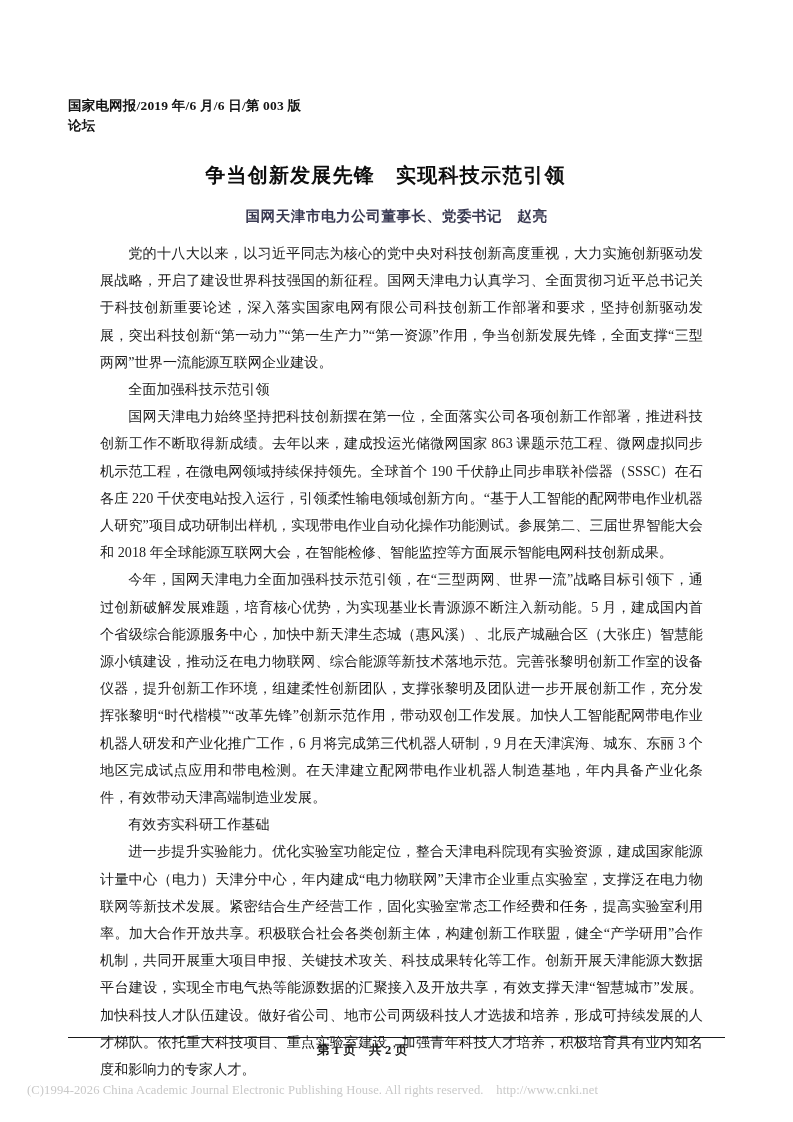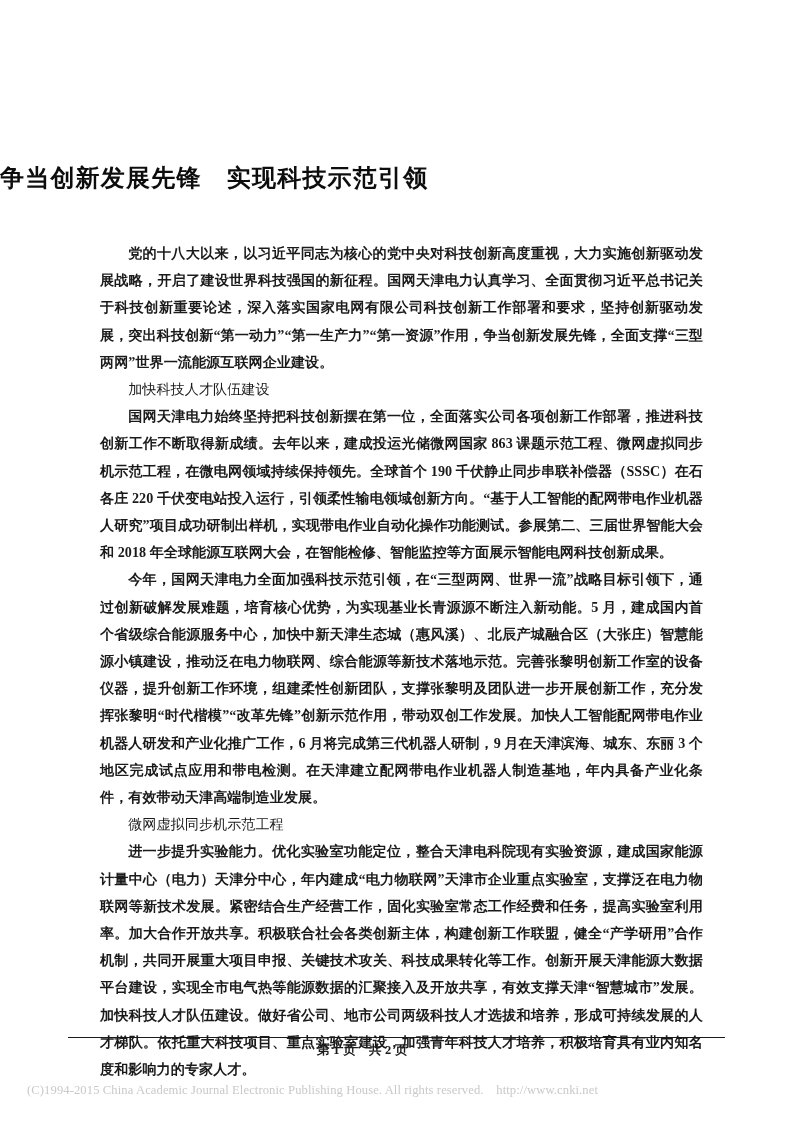--- a/index.html
+++ b/index.html
@@ -119,6 +119,10 @@
 
 <div class="page">
 
+  <div class="masthead">
+    <div>国家电网报/2019 年/6 月/6 日/第 003 版</div>
+    <div>论坛</div>
+  </div>
 
   <div class="title">争当创新发展先锋　实现科技示范引领</div>
 

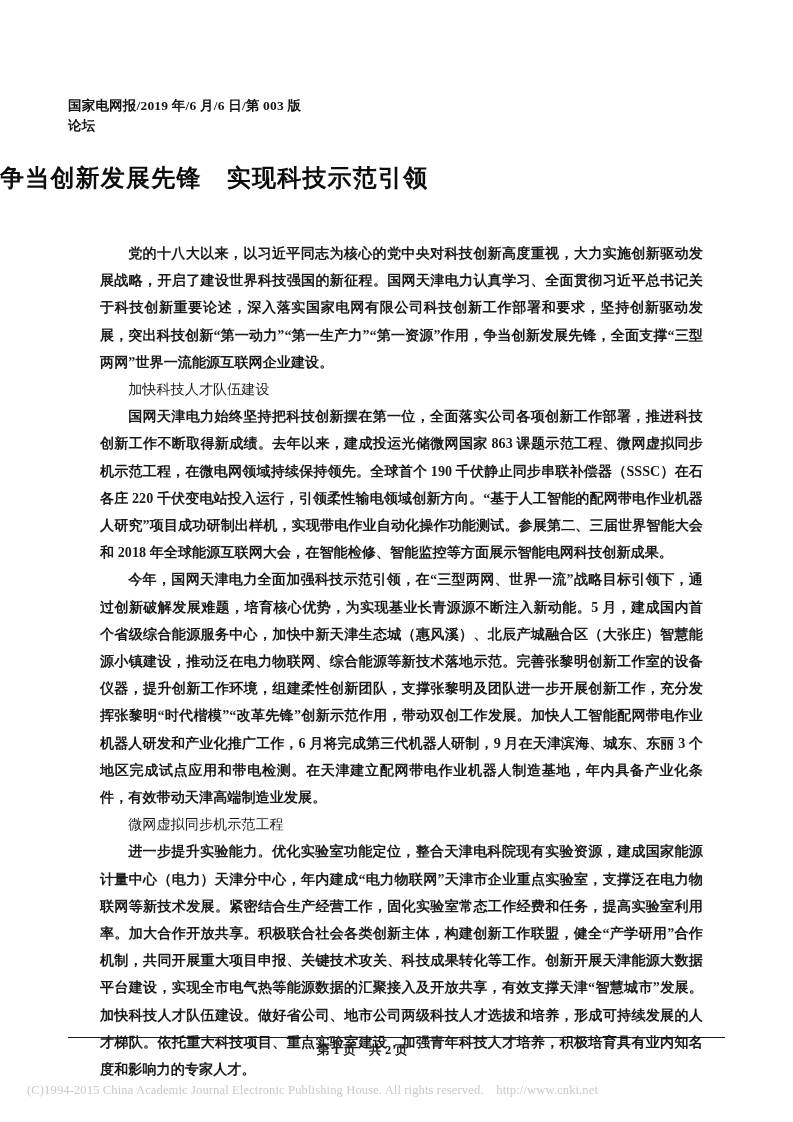--- a/index.html
+++ b/index.html
@@ -42,8 +42,8 @@
     left: 0;
     top: 162px;
     width: 771px;
-    text-align: left;
-    font-size: 24px;
+    text-align: center;
+    font-size: 20px;
     font-weight: bold;
     letter-spacing: 1.2px;
     color: #0d0d0d;

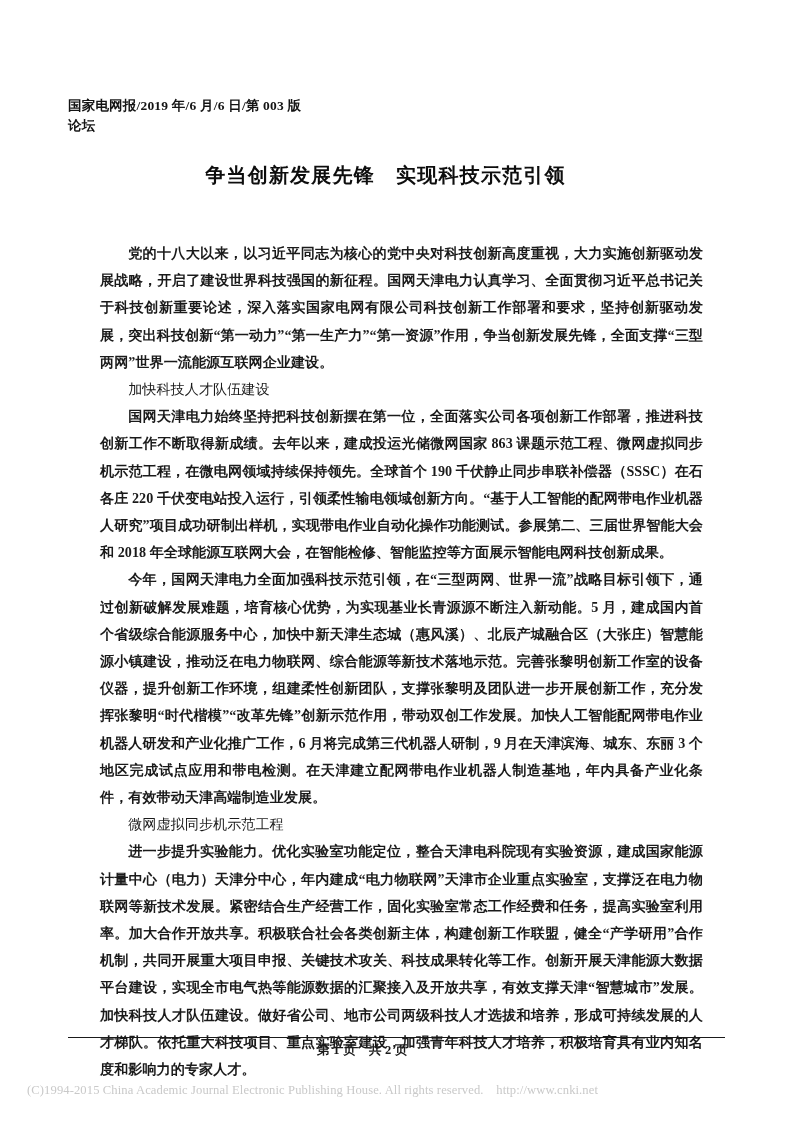--- a/index.html
+++ b/index.html
@@ -126,6 +126,7 @@
 
   <div class="title">争当创新发展先锋　实现科技示范引领</div>
 
+  <div class="byline">国网天津市电力公司董事长、党委书记　赵亮</div>
 
   <div class="body-block">
     <p class="para indent">党的十八大以来，以习近平同志为核心的党中央对科技创新高度重视，大力实施创新驱动发展战略，开启了建设世界科技强国的新征程。国网天津电力认真学习、全面贯彻习近平总书记关于科技创新重要论述，深入落实国家电网有限公司科技创新工作部署和要求，坚持创新驱动发展，突出科技创新“第一动力”“第一生产力”“第一资源”作用，争当创新发展先锋，全面支撑“三型两网”世界一流能源互联网企业建设。</p>

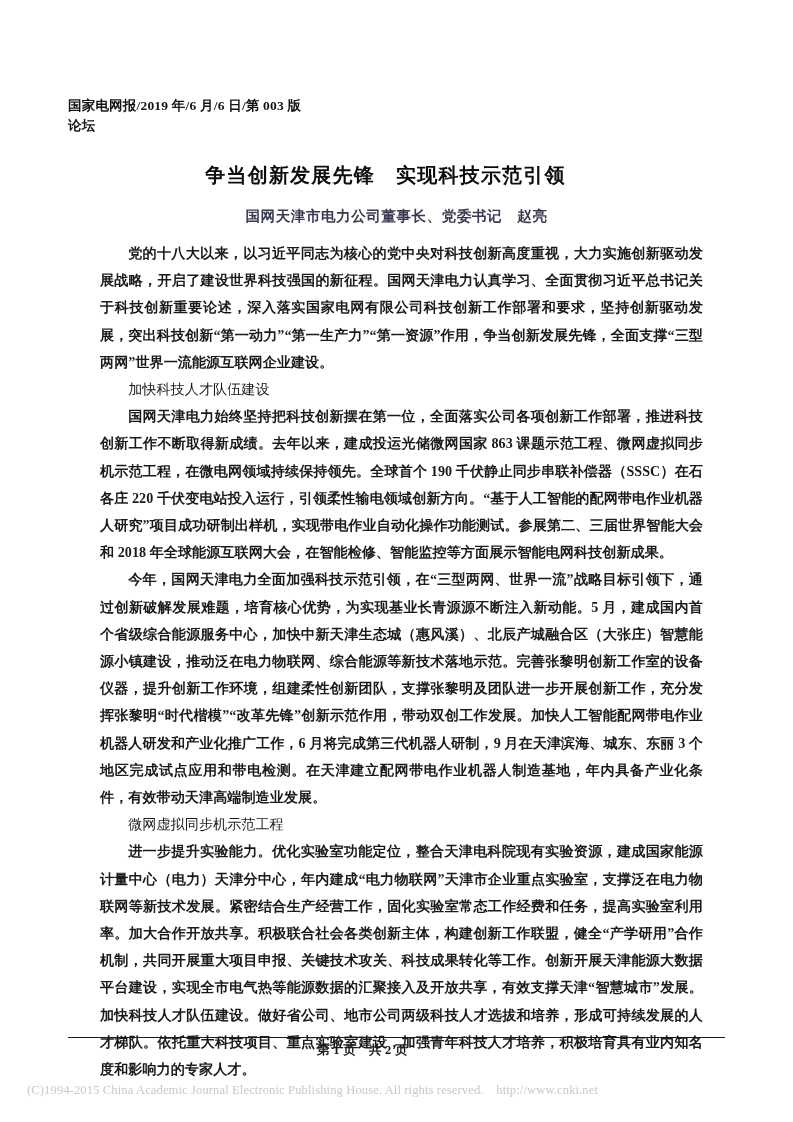--- a/index.html
+++ b/index.html
@@ -79,7 +79,7 @@
     color: #1a1a1a;
     letter-spacing: 0.05px;
   }
-  .para.indent { text-indent: 2em; font-weight: bold; }
+  .para.indent { text-indent: 2em; }
   .para.sub { text-indent: 2em; }
 
   

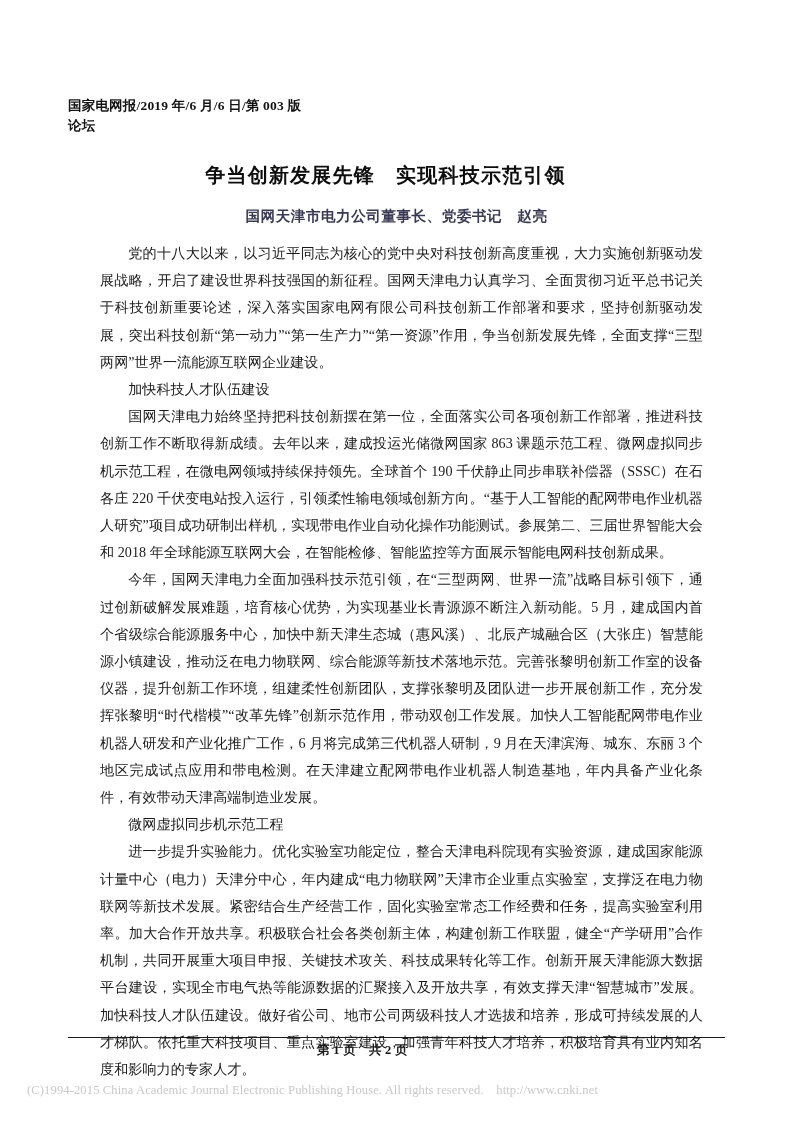--- a/index.html
+++ b/index.html
@@ -130,7 +130,7 @@
 
   <div class="body-block">
     <p class="para indent">党的十八大以来，以习近平同志为核心的党中央对科技创新高度重视，大力实施创新驱动发展战略，开启了建设世界科技强国的新征程。国网天津电力认真学习、全面贯彻习近平总书记关于科技创新重要论述，深入落实国家电网有限公司科技创新工作部署和要求，坚持创新驱动发展，突出科技创新“第一动力”“第一生产力”“第一资源”作用，争当创新发展先锋，全面支撑“三型两网”世界一流能源互联网企业建设。</p>
-    <p class="para sub">加快科技人才队伍建设</p>
+    <p class="para sub">全面加强科技示范引领</p>
     <p class="para indent">国网天津电力始终坚持把科技创新摆在第一位，全面落实公司各项创新工作部署，推进科技创新工作不断取得新成绩。去年以来，建成投运光储微网国家 863 课题示范工程、微网虚拟同步机示范工程，在微电网领域持续保持领先。全球首个 190 千伏静止同步串联补偿器（SSSC）在石各庄 220 千伏变电站投入运行，引领柔性输电领域创新方向。“基于人工智能的配网带电作业机器人研究”项目成功研制出样机，实现带电作业自动化操作功能测试。参展第二、三届世界智能大会和 2018 年全球能源互联网大会，在智能检修、智能监控等方面展示智能电网科技创新成果。</p>
     <p class="para indent">今年，国网天津电力全面加强科技示范引领，在“三型两网、世界一流”战略目标引领下，通过创新破解发展难题，培育核心优势，为实现基业长青源源不断注入新动能。5 月，建成国内首个省级综合能源服务中心，加快中新天津生态城（惠风溪）、北辰产城融合区（大张庄）智慧能源小镇建设，推动泛在电力物联网、综合能源等新技术落地示范。完善张黎明创新工作室的设备仪器，提升创新工作环境，组建柔性创新团队，支撑张黎明及团队进一步开展创新工作，充分发挥张黎明“时代楷模”“改革先锋”创新示范作用，带动双创工作发展。加快人工智能配网带电作业机器人研发和产业化推广工作，6 月将完成第三代机器人研制，9 月在天津滨海、城东、东丽 3 个地区完成试点应用和带电检测。在天津建立配网带电作业机器人制造基地，年内具备产业化条件，有效带动天津高端制造业发展。</p>
     <p class="para sub">微网虚拟同步机示范工程</p>

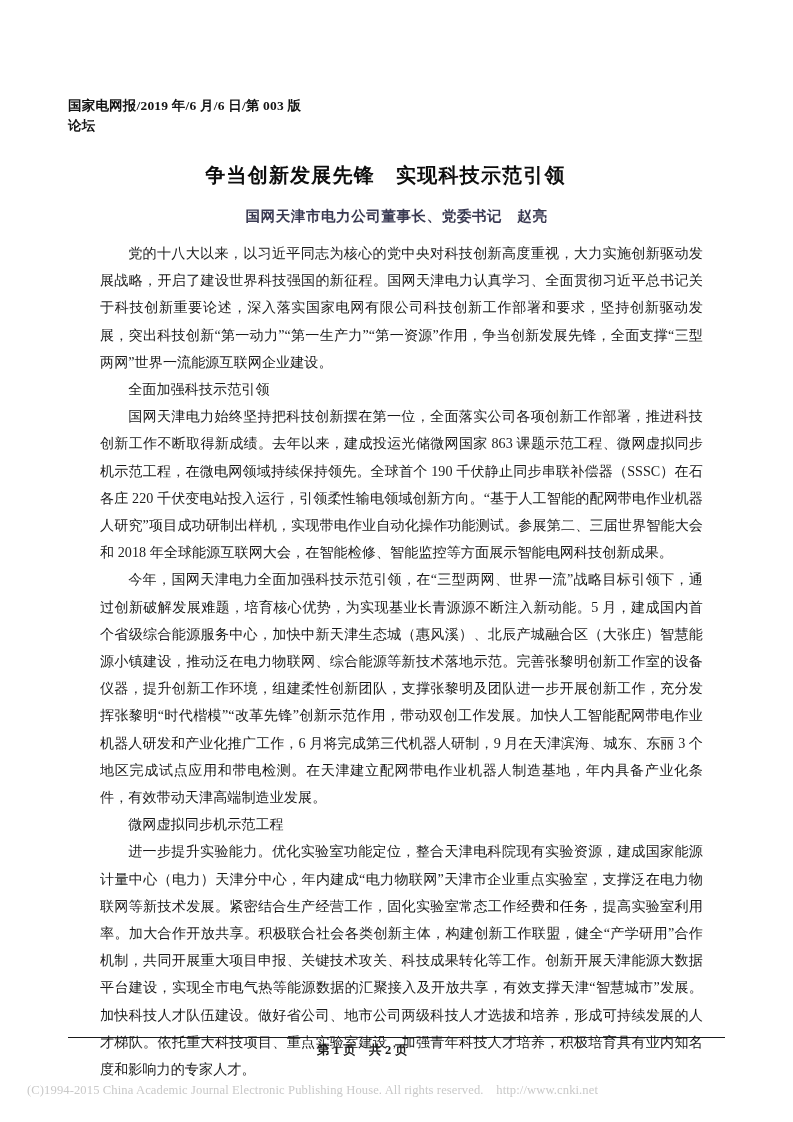--- a/index.html
+++ b/index.html
@@ -133,7 +133,7 @@
     <p class="para sub">全面加强科技示范引领</p>
     <p class="para indent">国网天津电力始终坚持把科技创新摆在第一位，全面落实公司各项创新工作部署，推进科技创新工作不断取得新成绩。去年以来，建成投运光储微网国家 863 课题示范工程、微网虚拟同步机示范工程，在微电网领域持续保持领先。全球首个 190 千伏静止同步串联补偿器（SSSC）在石各庄 220 千伏变电站投入运行，引领柔性输电领域创新方向。“基于人工智能的配网带电作业机器人研究”项目成功研制出样机，实现带电作业自动化操作功能测试。参展第二、三届世界智能大会和 2018 年全球能源互联网大会，在智能检修、智能监控等方面展示智能电网科技创新成果。</p>
     <p class="para indent">今年，国网天津电力全面加强科技示范引领，在“三型两网、世界一流”战略目标引领下，通过创新破解发展难题，培育核心优势，为实现基业长青源源不断注入新动能。5 月，建成国内首个省级综合能源服务中心，加快中新天津生态城（惠风溪）、北辰产城融合区（大张庄）智慧能源小镇建设，推动泛在电力物联网、综合能源等新技术落地示范。完善张黎明创新工作室的设备仪器，提升创新工作环境，组建柔性创新团队，支撑张黎明及团队进一步开展创新工作，充分发挥张黎明“时代楷模”“改革先锋”创新示范作用，带动双创工作发展。加快人工智能配网带电作业机器人研发和产业化推广工作，6 月将完成第三代机器人研制，9 月在天津滨海、城东、东丽 3 个地区完成试点应用和带电检测。在天津建立配网带电作业机器人制造基地，年内具备产业化条件，有效带动天津高端制造业发展。</p>
-    <p class="para sub">微网虚拟同步机示范工程</p>
+    <p class="para sub">有效夯实科研工作基础</p>
     <p class="para indent">进一步提升实验能力。优化实验室功能定位，整合天津电科院现有实验资源，建成国家能源计量中心（电力）天津分中心，年内建成“电力物联网”天津市企业重点实验室，支撑泛在电力物联网等新技术发展。紧密结合生产经营工作，固化实验室常态工作经费和任务，提高实验室利用率。加大合作开放共享。积极联合社会各类创新主体，构建创新工作联盟，健全“产学研用”合作机制，共同开展重大项目申报、关键技术攻关、科技成果转化等工作。创新开展天津能源大数据平台建设，实现全市电气热等能源数据的汇聚接入及开放共享，有效支撑天津“智慧城市”发展。加快科技人才队伍建设。做好省公司、地市公司两级科技人才选拔和培养，形成可持续发展的人才梯队。依托重大科技项目、重点实验室建设，加强青年科技人才培养，积极培育具有业内知名度和影响力的专家人才。</p>
 
   </div>

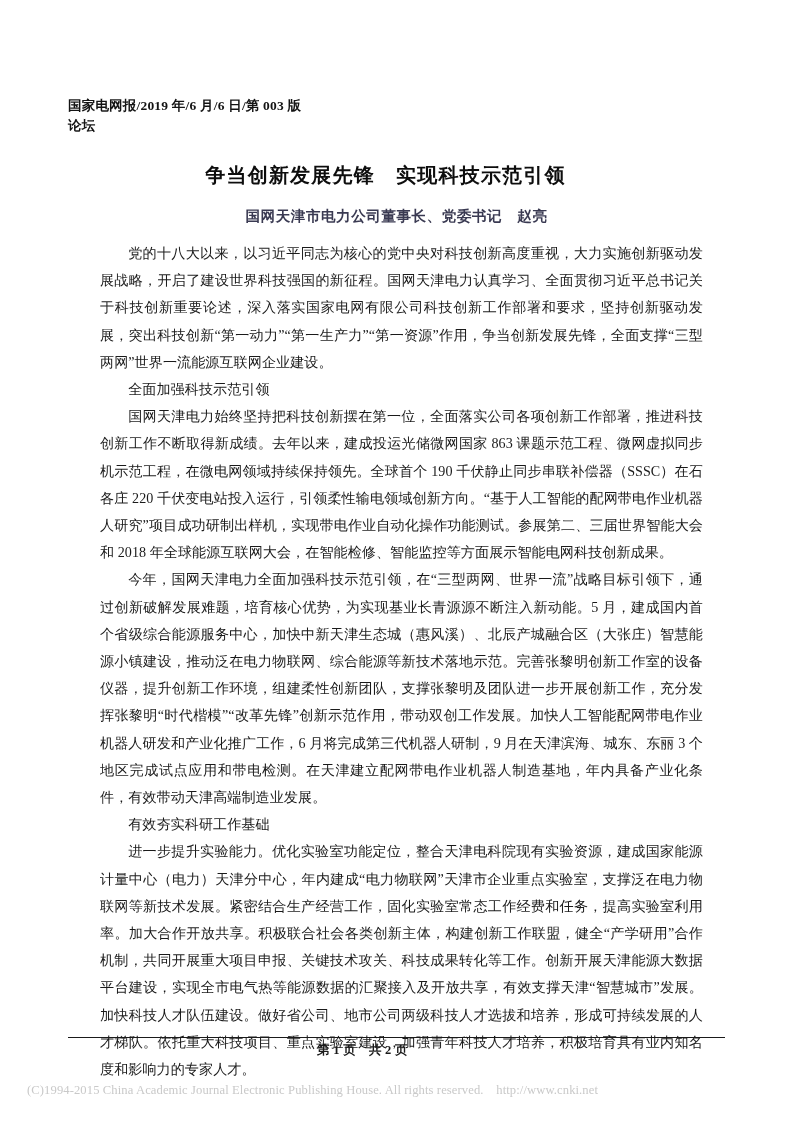--- a/index.html
+++ b/index.html
@@ -141,7 +141,7 @@
   <div class="footer-rule"></div>
   <div class="page-number">第 1 页　共 2 页</div>
 
-  <div class="copyright">(C)1994-2015 China Academic Journal Electronic Publishing House. All rights reserved.　http://www.cnki.net</div>
+  <div class="copyright">(C)1994-2026 China Academic Journal Electronic Publishing House. All rights reserved.　http://www.cnki.net</div>
 
 </div>
 

